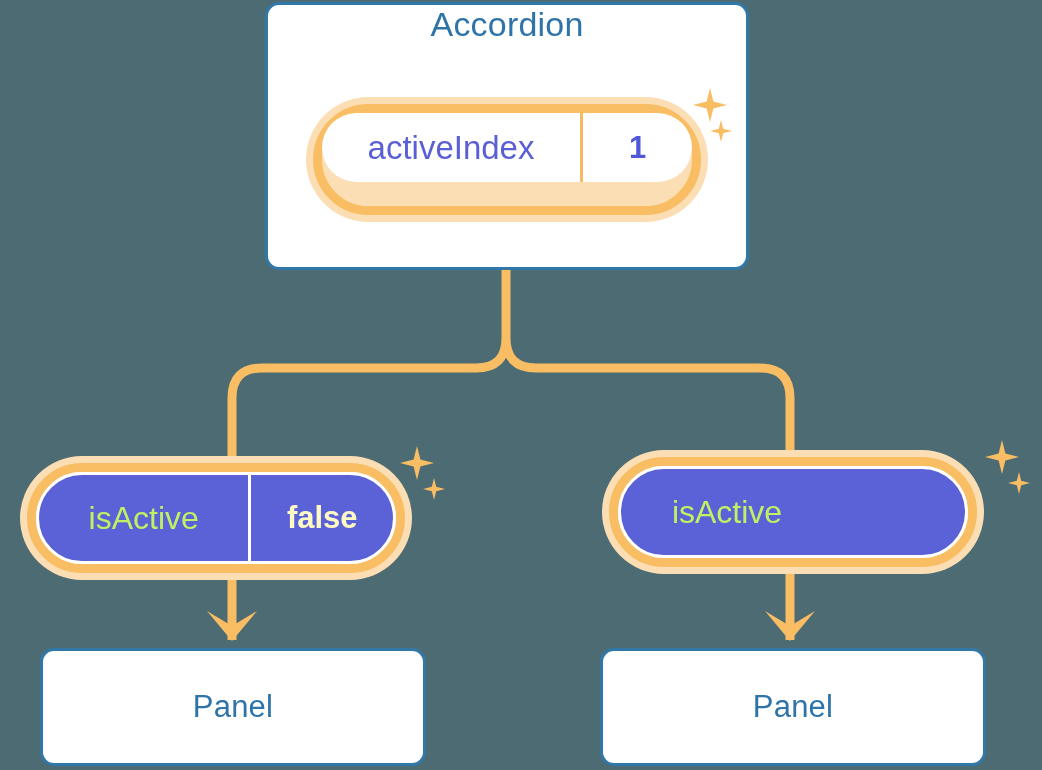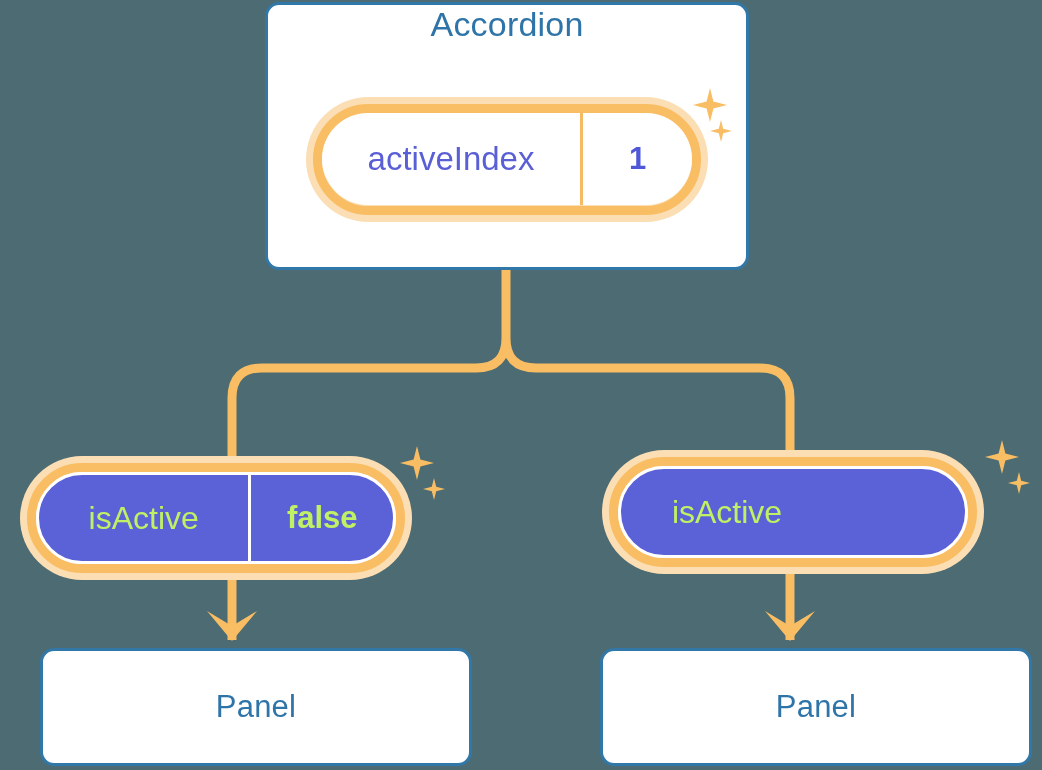--- a/index.html
+++ b/index.html
@@ -190,7 +190,7 @@
   <div class="pill" id="state-activeindex" style="left:306px; top:97px; width:402px; height:125px;">
     <div class="pill-halo" style="left:0; top:0; width:402px; height:125px;"></div>
     <div class="pill-ring" style="left:7px; top:7px; width:388px; height:111px;"></div>
-    <div class="pill-body" style="left:16px; top:16px; width:370px; height:92px;">
+    <div class="pill-body" style="left:16px; top:16px; width:370px; height:69px;">
       <div class="pill-key" style="width:258px;">activeIndex</div>
       <div class="pill-val" style="width:112px;">1</div>
     </div>

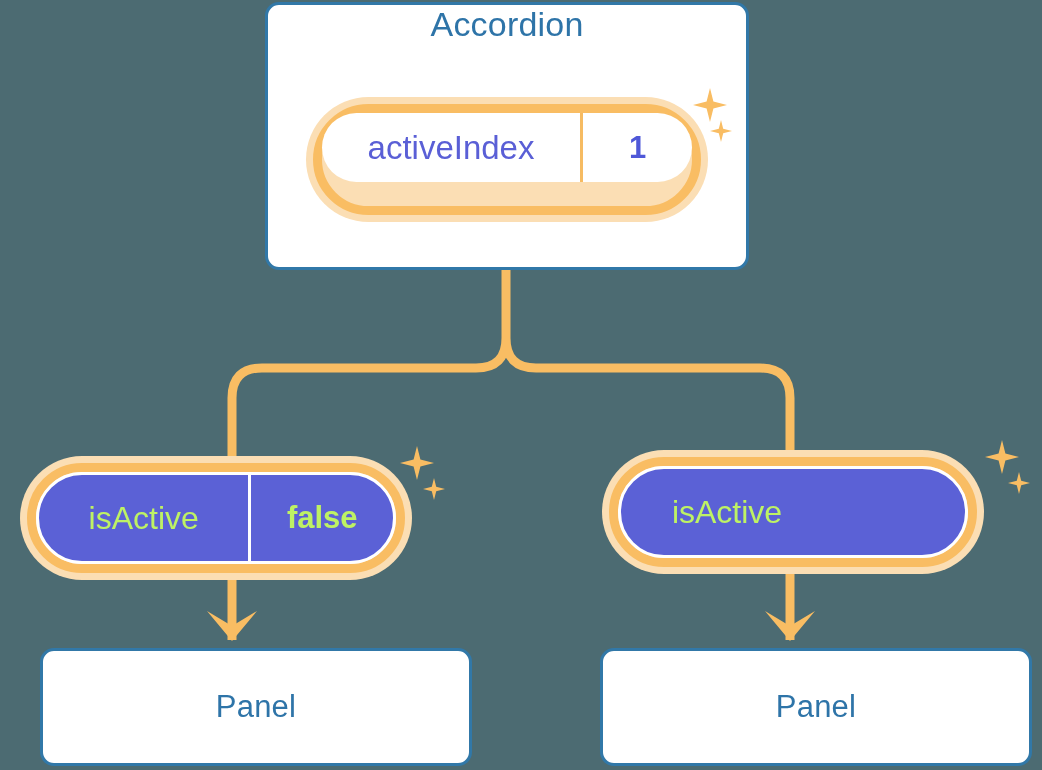--- a/index.html
+++ b/index.html
@@ -133,7 +133,7 @@
     font-weight: 400;
   }
   .pill-purple .pill-val {
-    color: #bef264;
+    color: #fef9c3;
     font-size: 31px;
     font-weight: 700;
     border-left: 3px solid #ffffff;

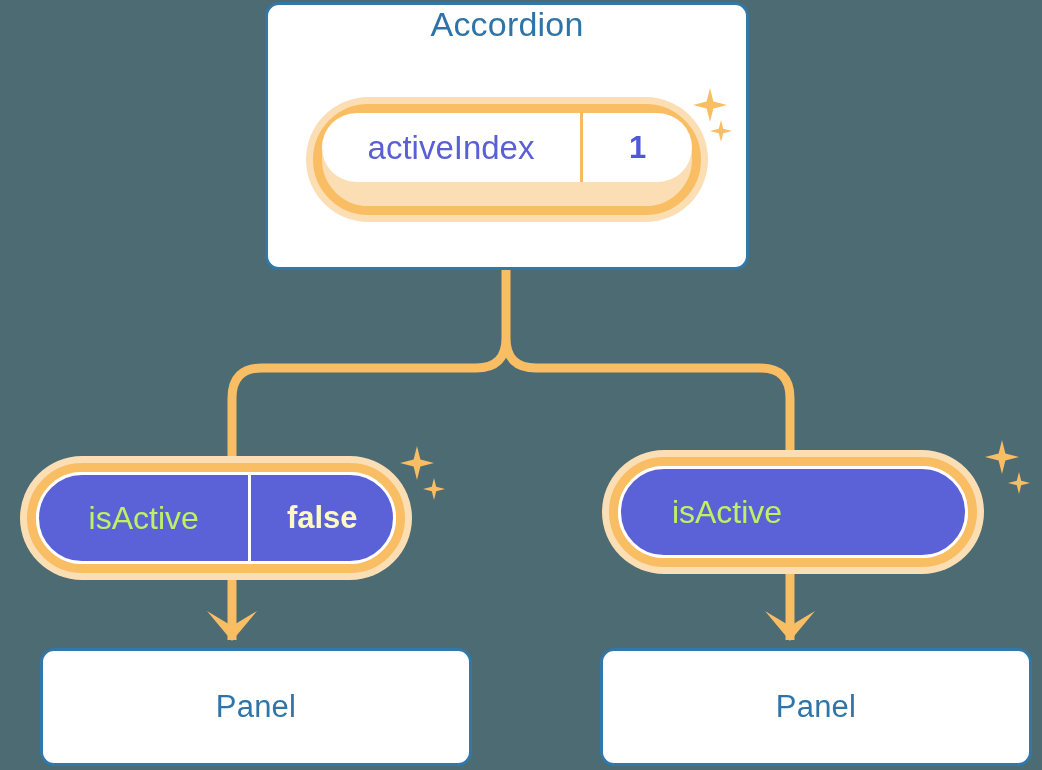--- a/index.html
+++ b/index.html
@@ -57,7 +57,7 @@
 
   .panel-card {
     top: 648px;
-    width: 432px;
+    width: 386px;
     height: 118px;
     display: flex;
     align-items: center;

